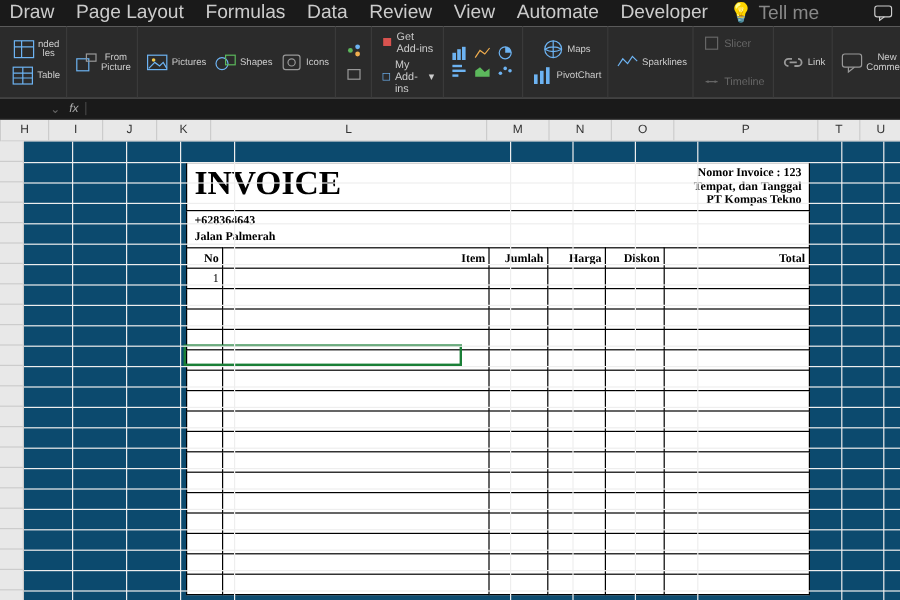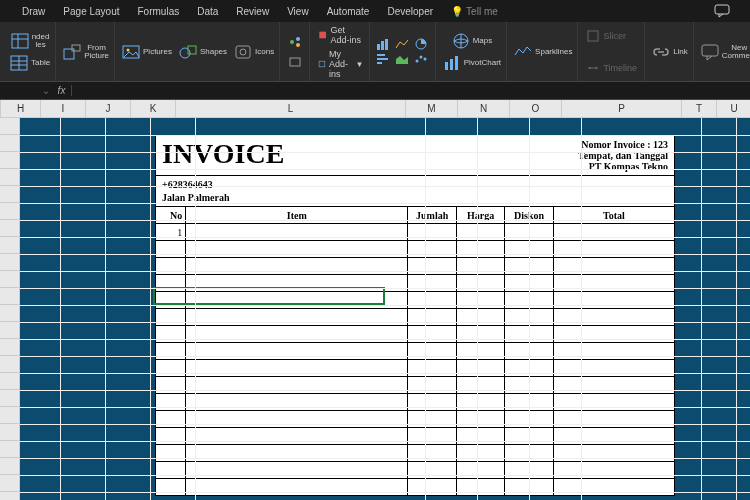--- a/index.html
+++ b/index.html
@@ -4,7 +4,7 @@
 <style>
 *{box-sizing:border-box;margin:0;padding:0}
 body{font-family:"Segoe UI",Arial,sans-serif;background:#fff;width:750px;height:500px;overflow:hidden}
-.ribbon-tabs{background:#1a1a1a;display:flex;gap:2px;padding:0 14px;height:22px;align-items:center;font-size:10px;color:#ccc}
+.ribbon-tabs{background:#1a1a1a;display:flex;gap:2px;padding:0 0;height:22px;align-items:center;font-size:16px;color:#ccc}
 .ribbon-tabs .tab{padding:3px 8px;cursor:pointer}
 .ribbon{background:#2b2b2b;height:60px;display:flex;align-items:center;padding:0 4px;gap:1px;color:#ccc;font-size:9px;border-bottom:1px solid #444}
 .rgrp{display:flex;flex-direction:column;align-items:center;gap:2px;padding:0 5px;height:100%;justify-content:center;border-right:1px solid #3a3a3a}

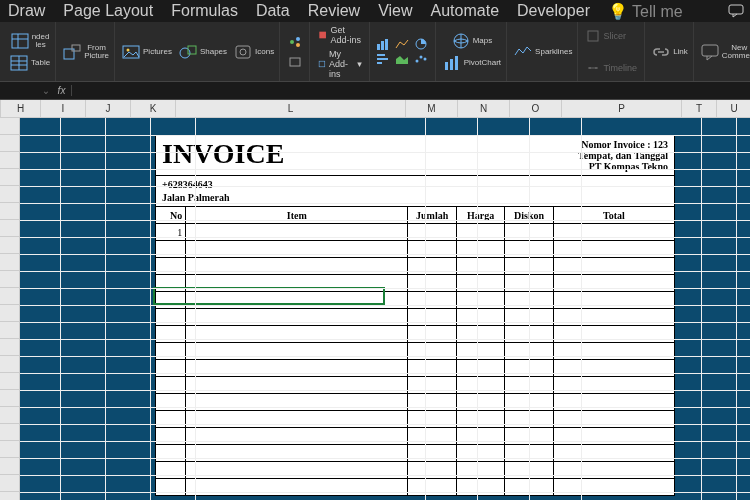--- a/index.html
+++ b/index.html
@@ -35,7 +35,7 @@
 .inv-billed{border-left:1px solid #000;border-right:1px solid #000;padding:2px 6px;font-size:10px;font-weight:bold;font-family:"Times New Roman",serif;line-height:1.3}
 .inv-table{width:100%;border-collapse:collapse;font-size:10px;font-family:"Times New Roman",serif}
 .inv-table th,.inv-table td{border:1px solid #000;height:17px;padding:0 3px}
-.inv-table th{font-weight:bold;text-align:center}
+.inv-table th{font-weight:bold;text-align:right}
 .inv-table .no{width:30px;text-align:right}
 .inv-table .item{width:220px}
 .inv-table .jml{width:48px}

